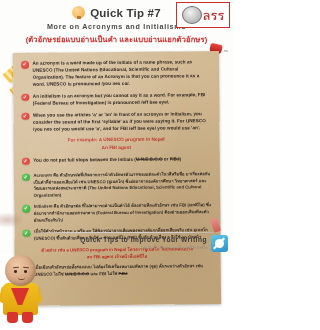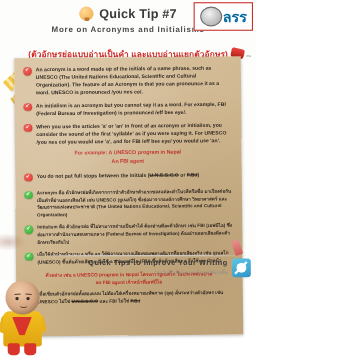--- a/index.html
+++ b/index.html
@@ -50,7 +50,7 @@
     background:radial-gradient(circle at 40% 35%, #f2f2f2, #b9b9b9 70%, #8d8d8d);
     border:1px solid #6f6f6f; flex:none;
   }
-  .logo-th { font-size:13px; color:#0369a1; font-weight:bold; line-height:1; }
+  .logo-th { font-size:13px; color:#b91c1c; font-weight:normal; line-height:1; }
   .logo-cap {
     position:absolute; right:5px; bottom:-5px; font-size:3px; color:#777;
   }

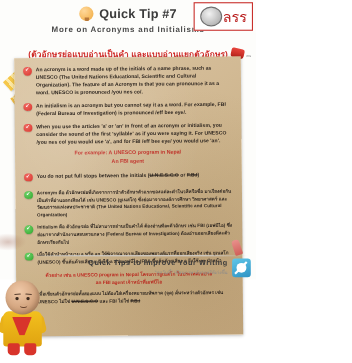--- a/index.html
+++ b/index.html
@@ -35,7 +35,7 @@
   }
   .subtitle-th {
     text-align:center; font-size:7.6px; color:#cf2b28; font-weight:bold;
-    margin-top:12px; letter-spacing:.1px;
+    margin-top:2px; letter-spacing:.1px;
   }
 
   

